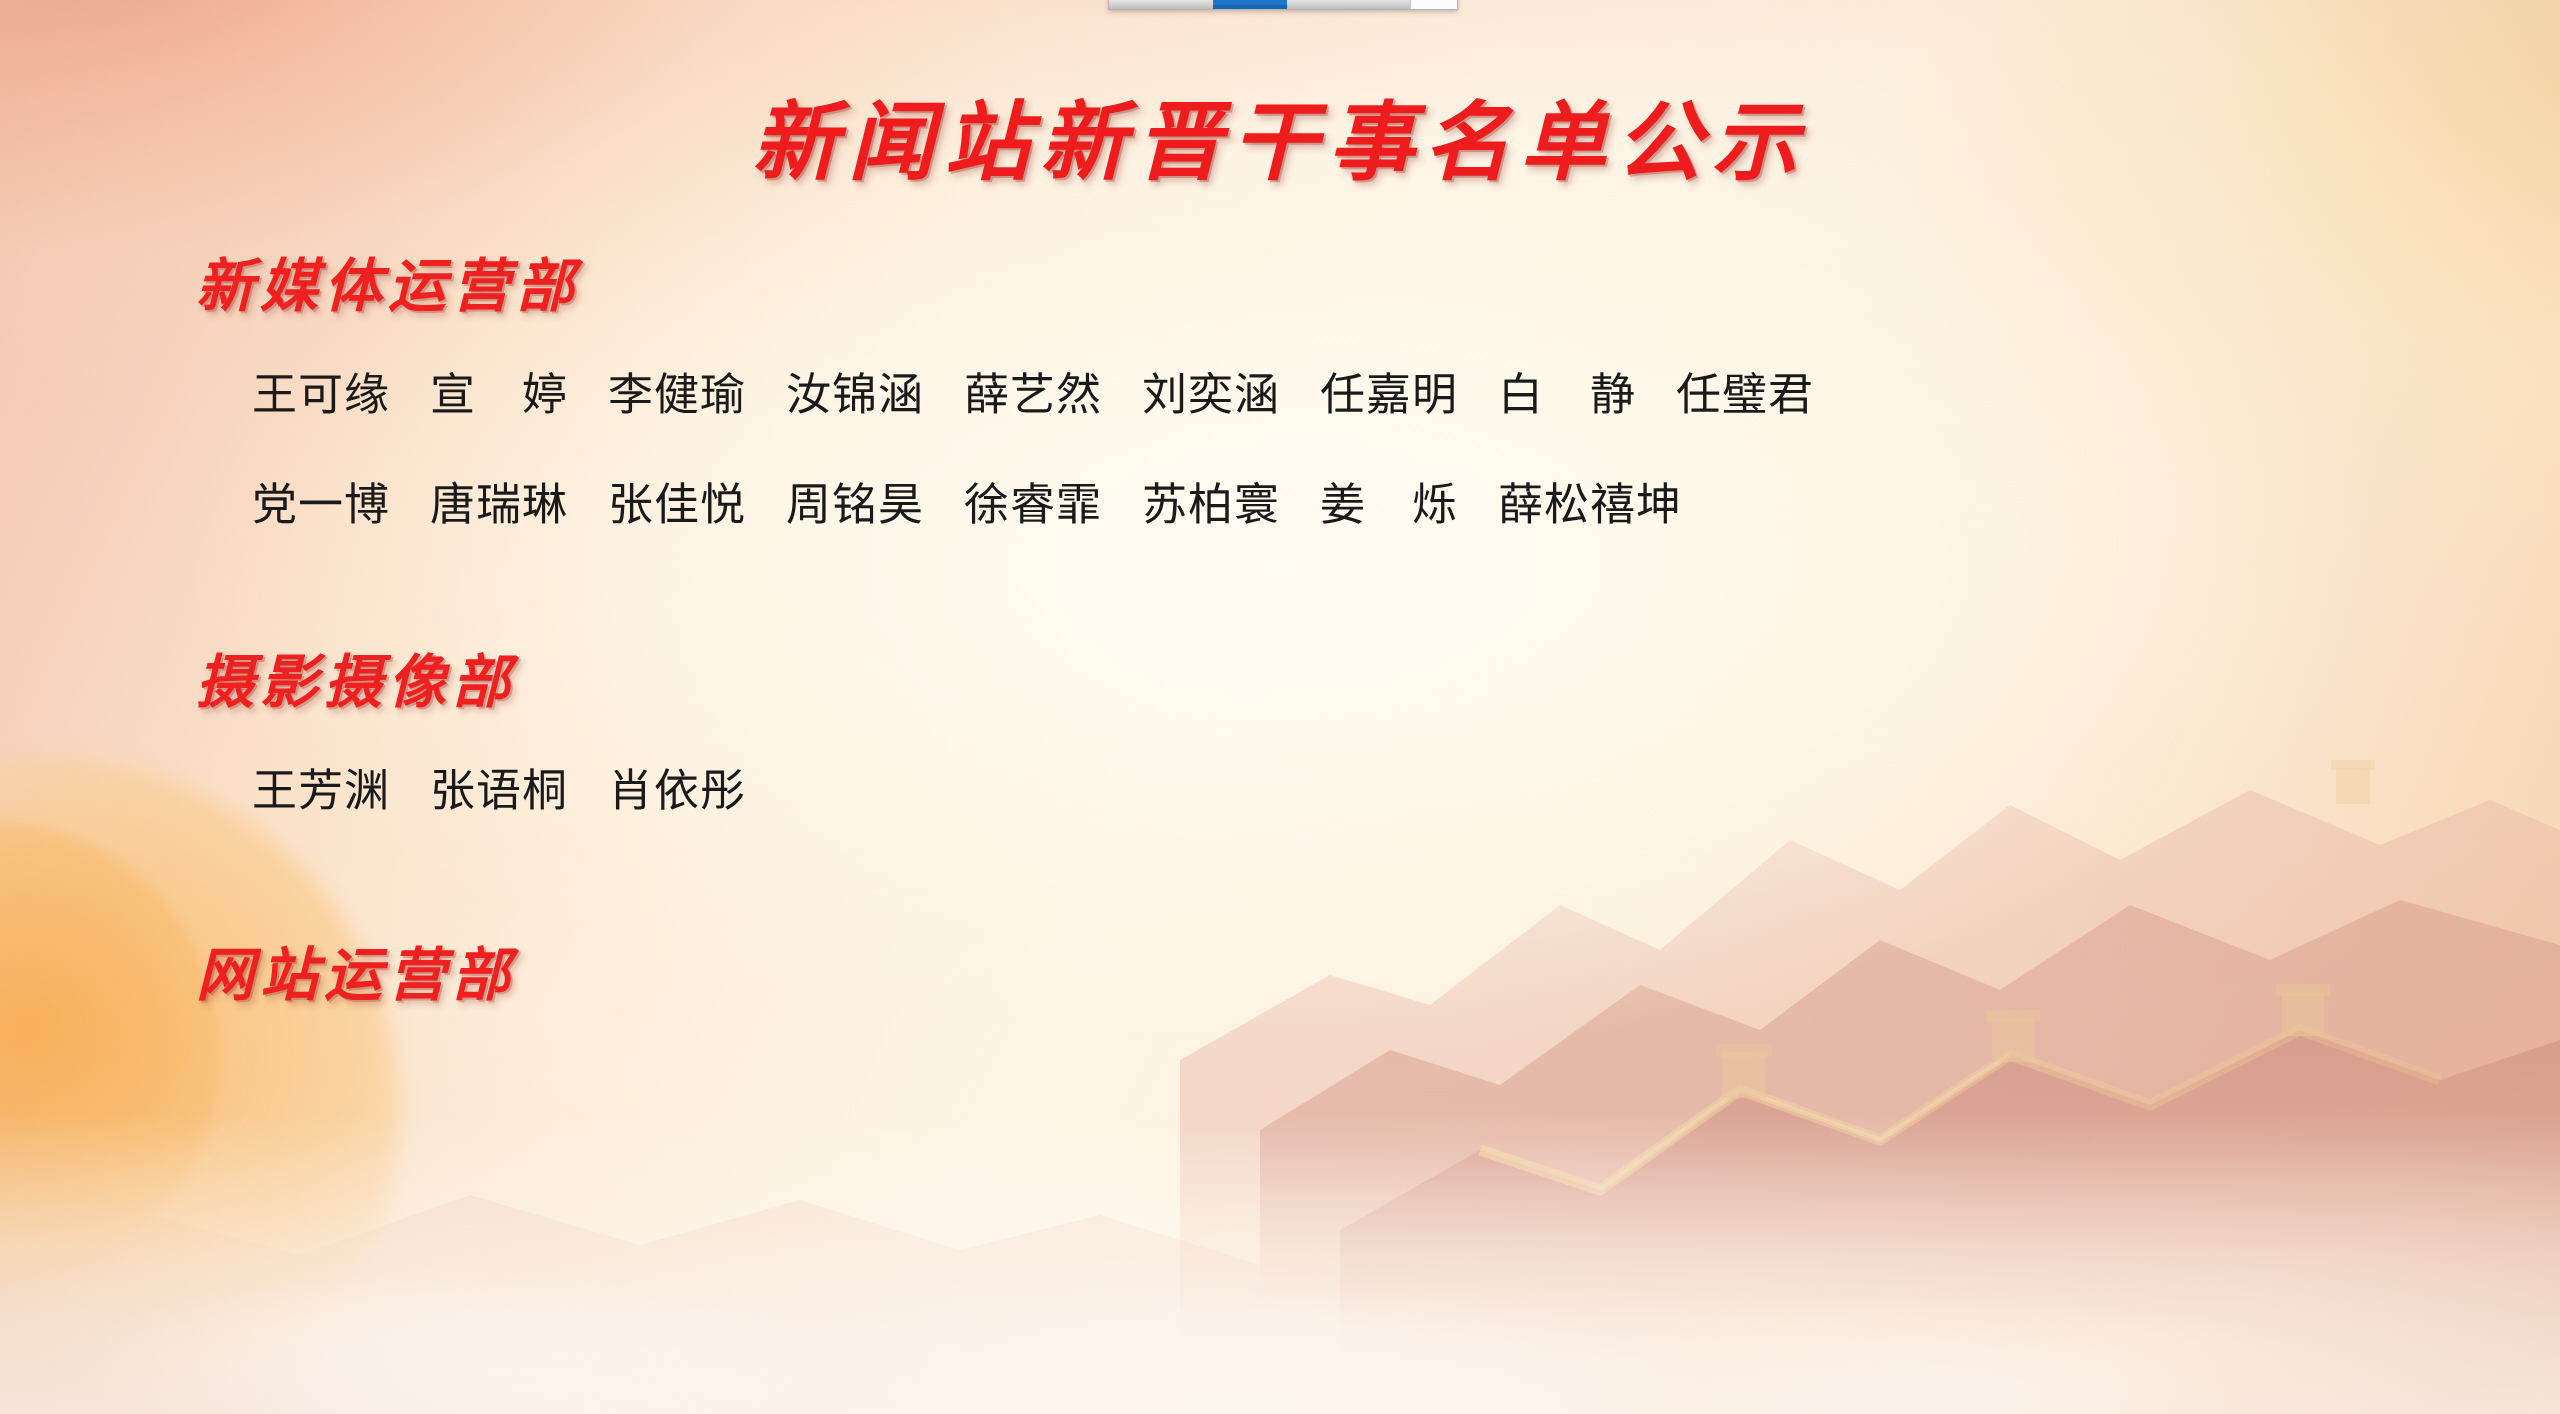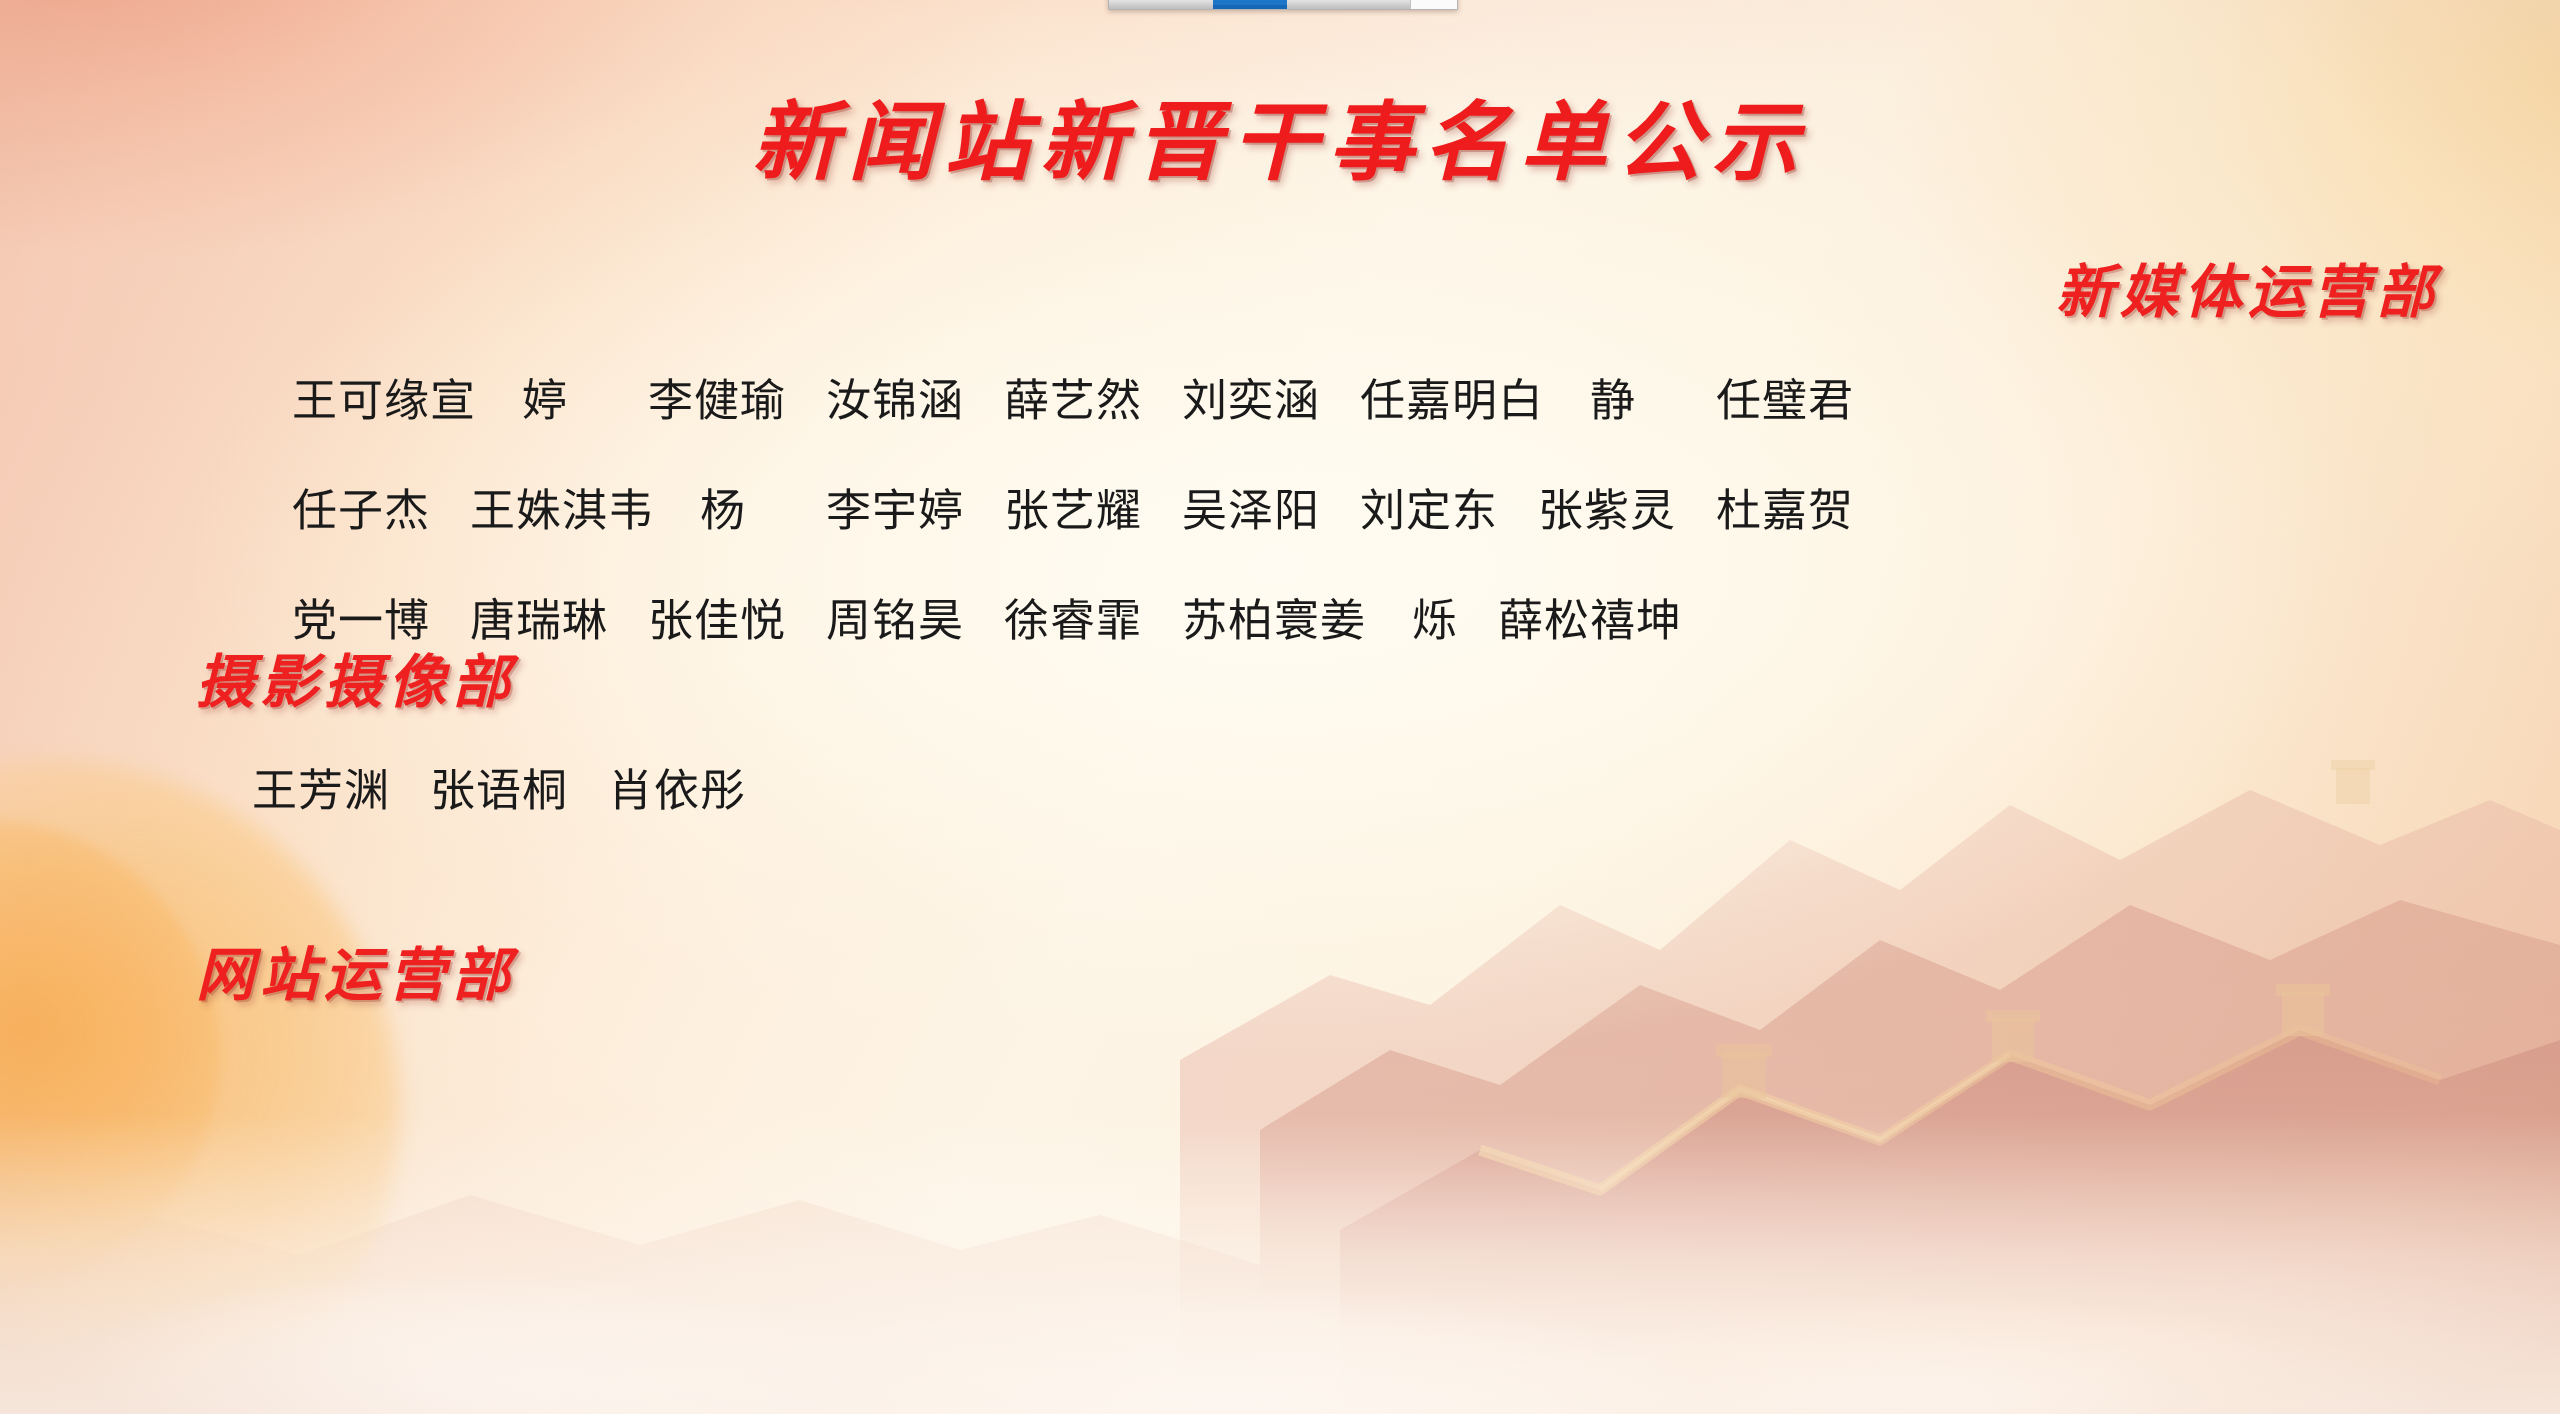--- a/index.html
+++ b/index.html
@@ -174,7 +174,7 @@
 
   
   .section { position: absolute; left: 196px; right: 120px; }
-  #section-0 { top: 262px; text-align: right; }
+  #section-0 { top: 256px; }
   #section-1 { top: 652px; }
   #section-2 { top: 945px; }
 

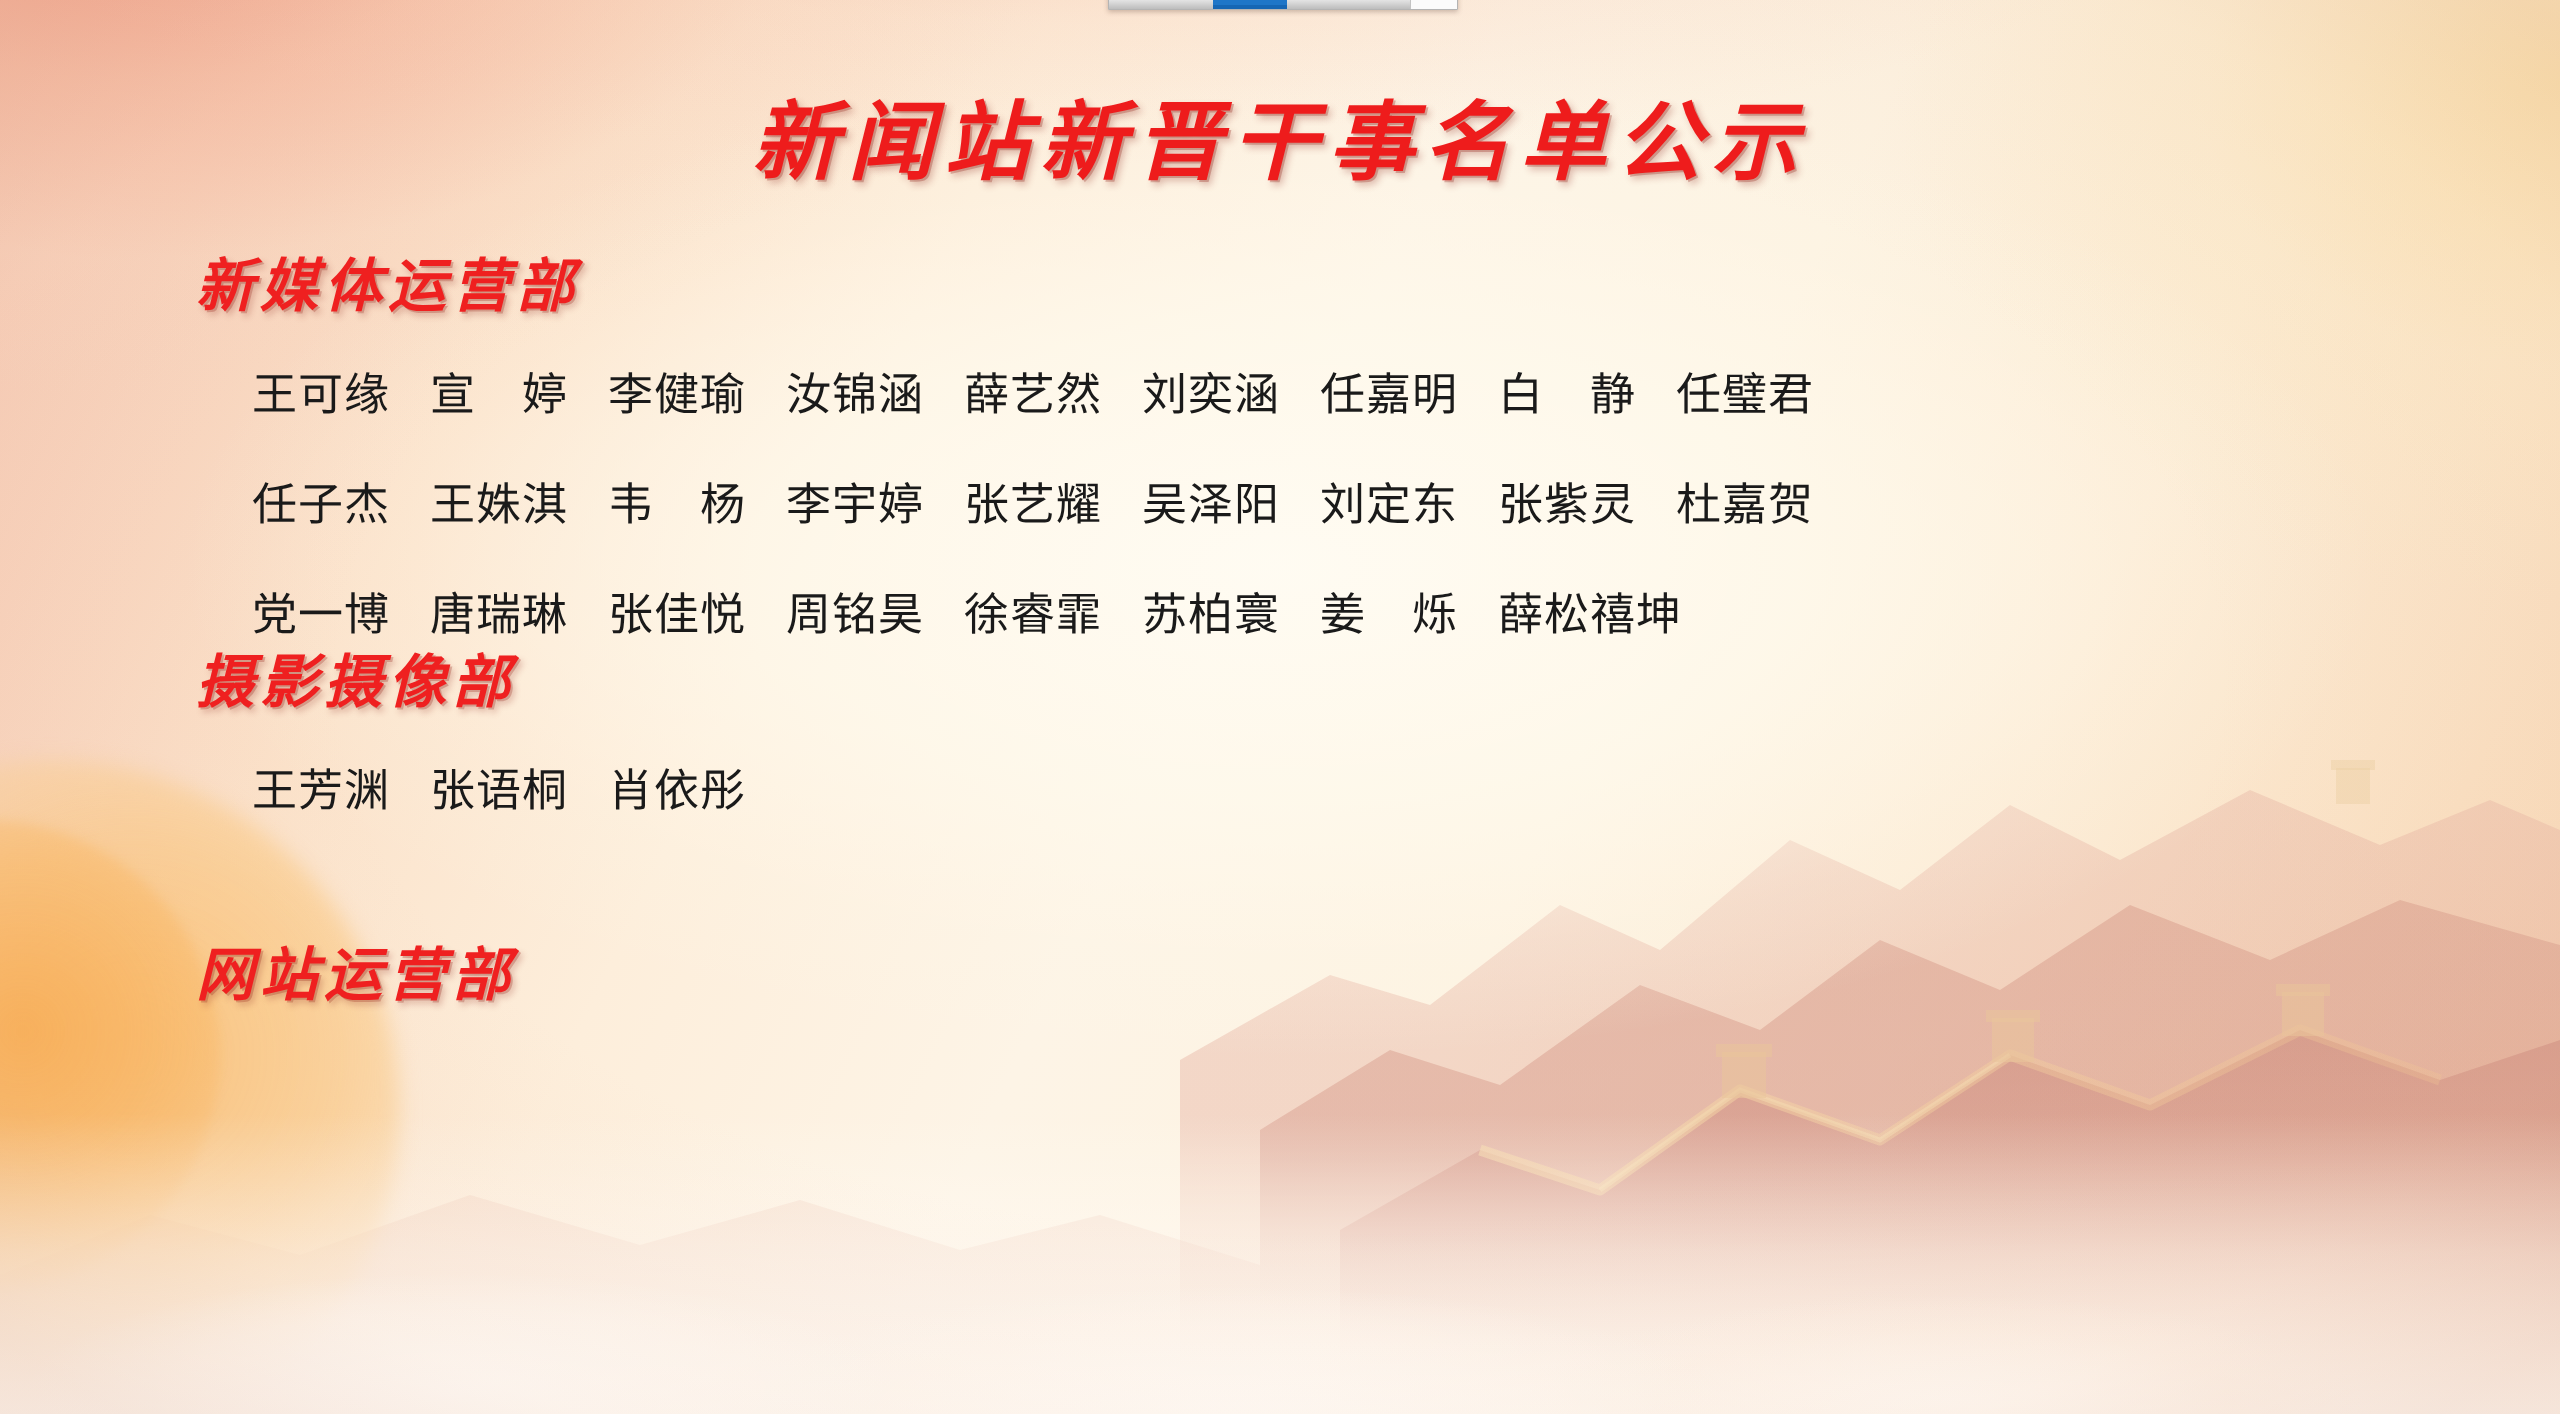--- a/index.html
+++ b/index.html
@@ -326,20 +326,6 @@
             <span class="name-cell">任璧君</span>
           </div>
           <div class="name-row">
-            <span class="name-cell">任子杰</span>
-            <span class="name-cell">王姝淇</span>
-            <span class="name-cell spread">
-              <span class="c1">韦</span>
-              <span>杨</span>
-            </span>
-            <span class="name-cell">李宇婷</span>
-            <span class="name-cell">张艺耀</span>
-            <span class="name-cell">吴泽阳</span>
-            <span class="name-cell">刘定东</span>
-            <span class="name-cell">张紫灵</span>
-            <span class="name-cell">杜嘉贺</span>
-          </div>
-          <div class="name-row">
             <span class="name-cell">党一博</span>
             <span class="name-cell">唐瑞琳</span>
             <span class="name-cell">张佳悦</span>

